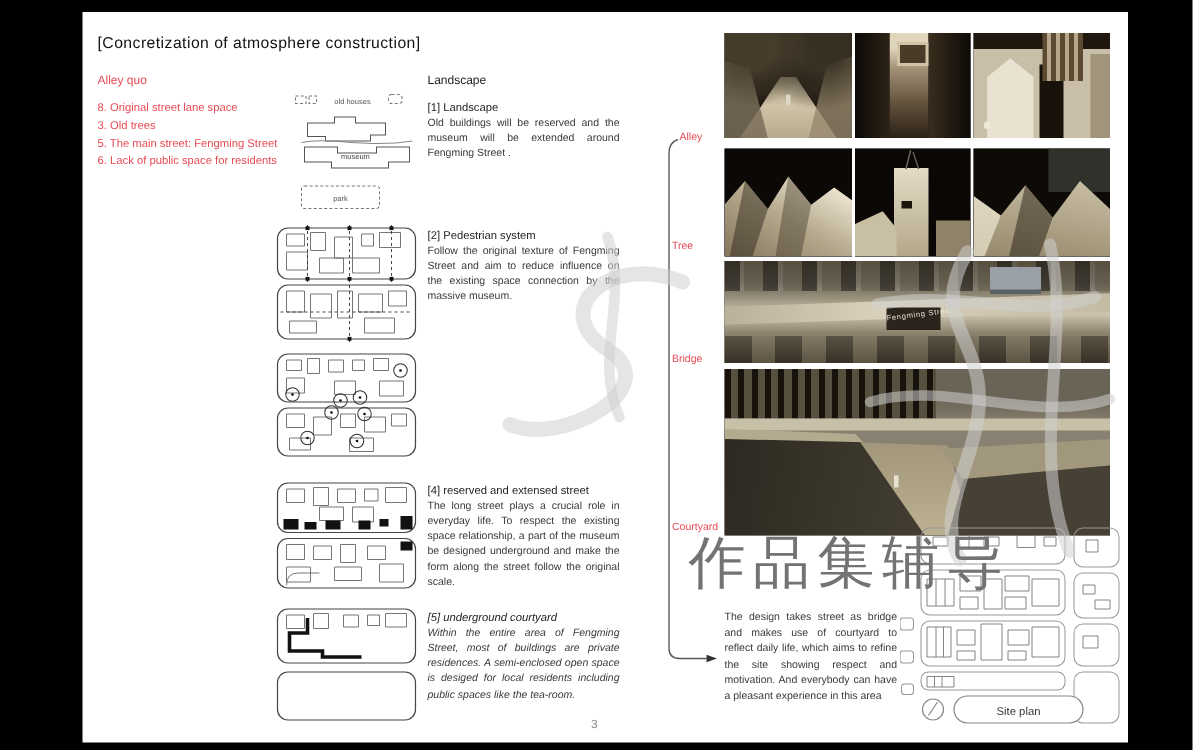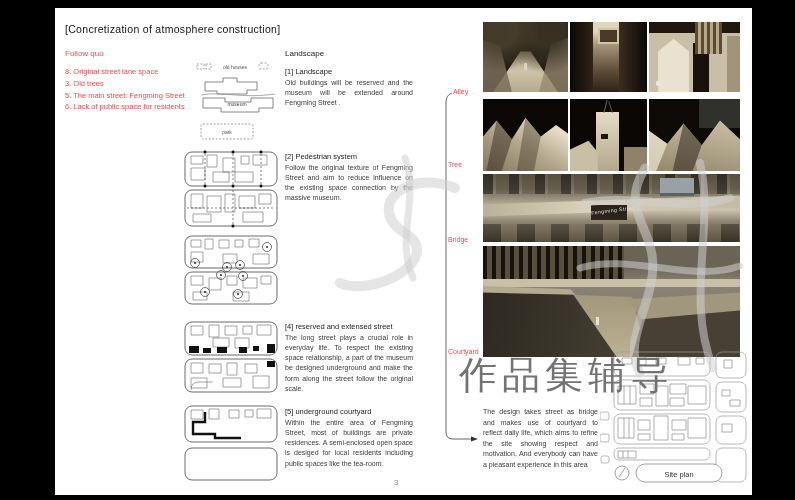--- a/index.html
+++ b/index.html
@@ -33,7 +33,7 @@
 <div id="page">
 
   <div class="abs title" style="left:10px;top:15px;">[Concretization of atmosphere construction]</div>
-  <div class="abs red sq-head" style="left:10px;top:41px;">Follow quo</div>
+  <div class="abs red sq-head" style="left:10px;top:41px;">Alley quo</div>
 
   <div class="abs" style="left:10px;top:58px;width:170px;">
     <div class="red sq-item">8. Original street lane space</div>

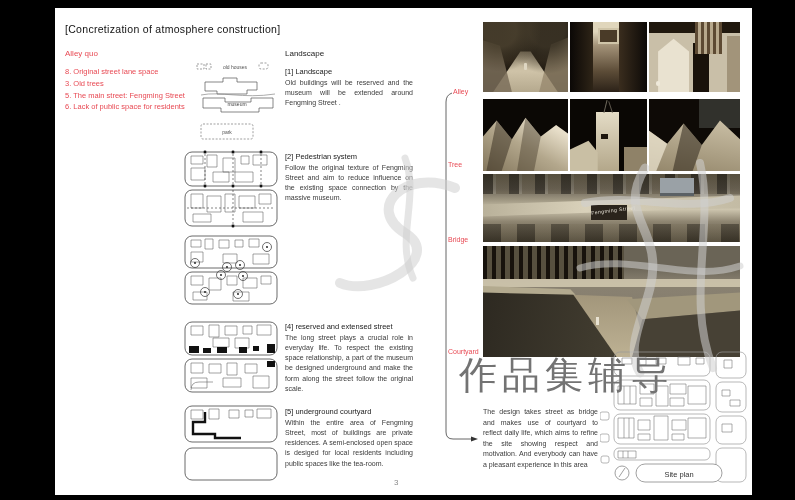--- a/index.html
+++ b/index.html
@@ -205,7 +205,7 @@
     <div class="sec-label">[4] reserved and extensed street</div>
     <div class="sec-body">The long street plays a crucial role in everyday life. To respect the existing space relationship, a part of the museum be designed underground and make the form along the street follow the original scale.</div>
   </div>
-  <div class="abs sec" style="left:230px;top:399px;">
+  <div class="abs sec" style="left:230px;top:399px;font-style:italic;">
     <div class="sec-label">[5] underground courtyard</div>
     <div class="sec-body">Within the entire area of Fengming Street, most of buildings are private residences. A semi-enclosed open space is desiged for local residents including public spaces like the tea-room.</div>
   </div>

